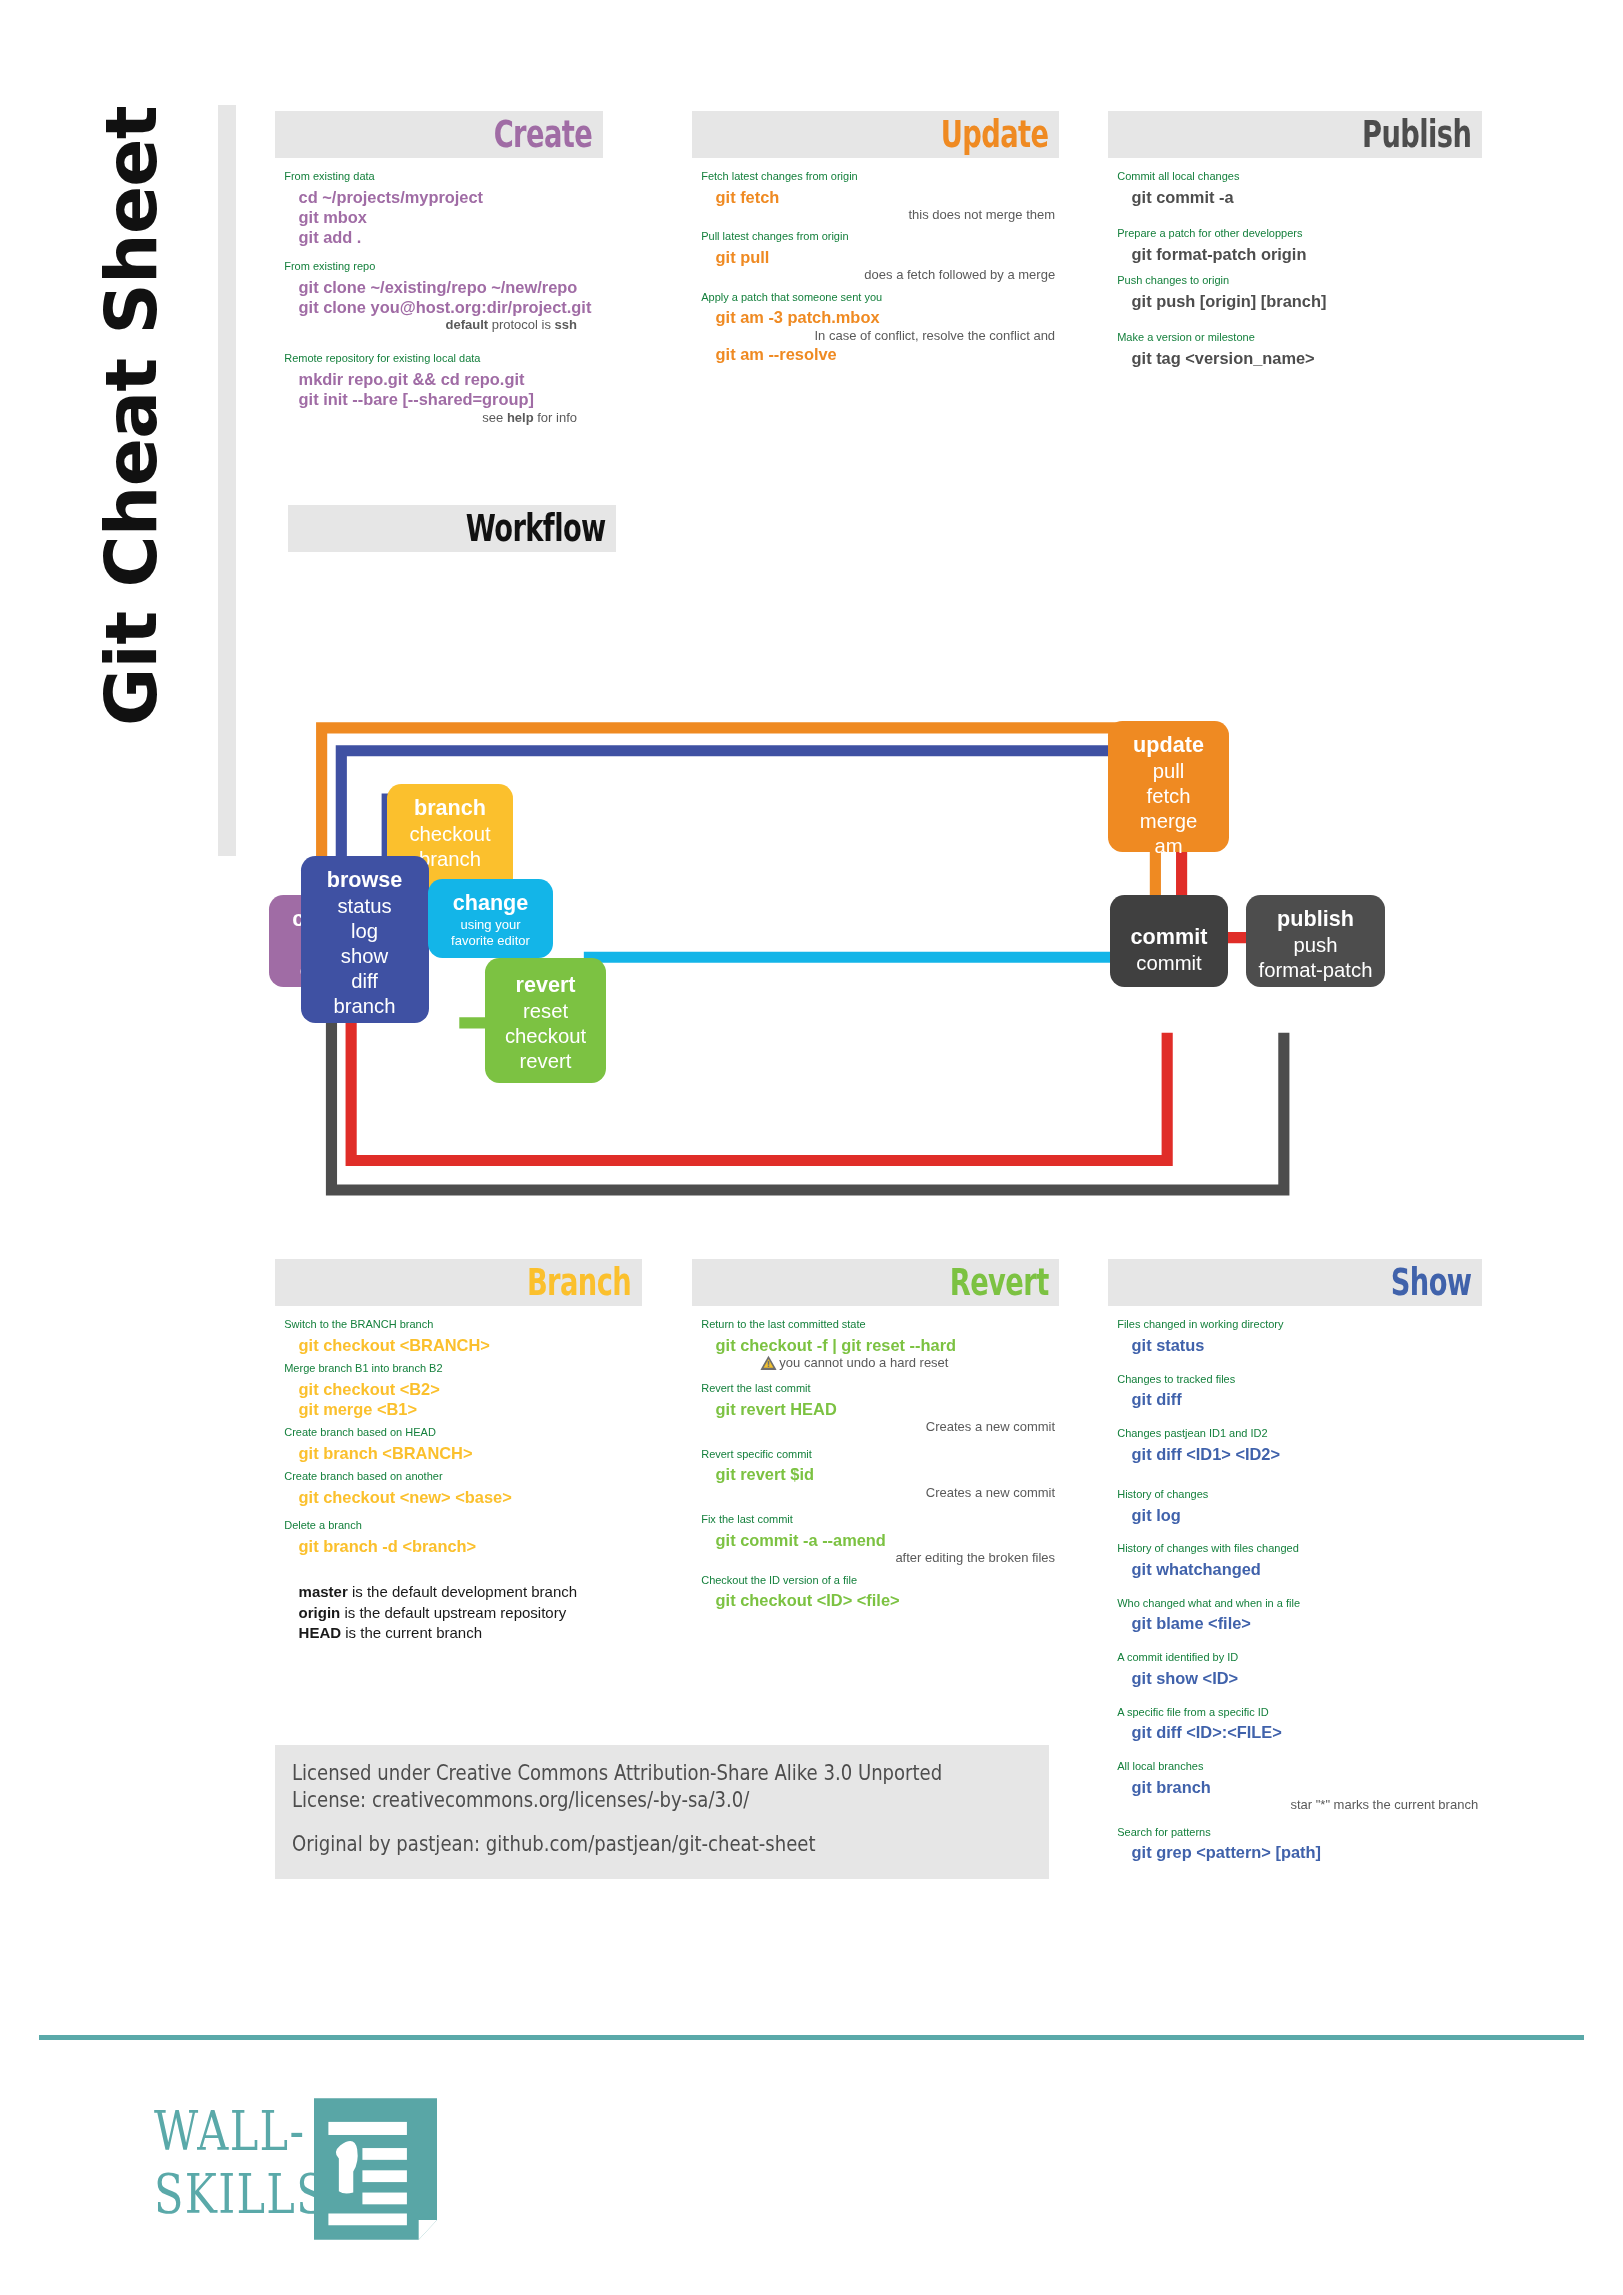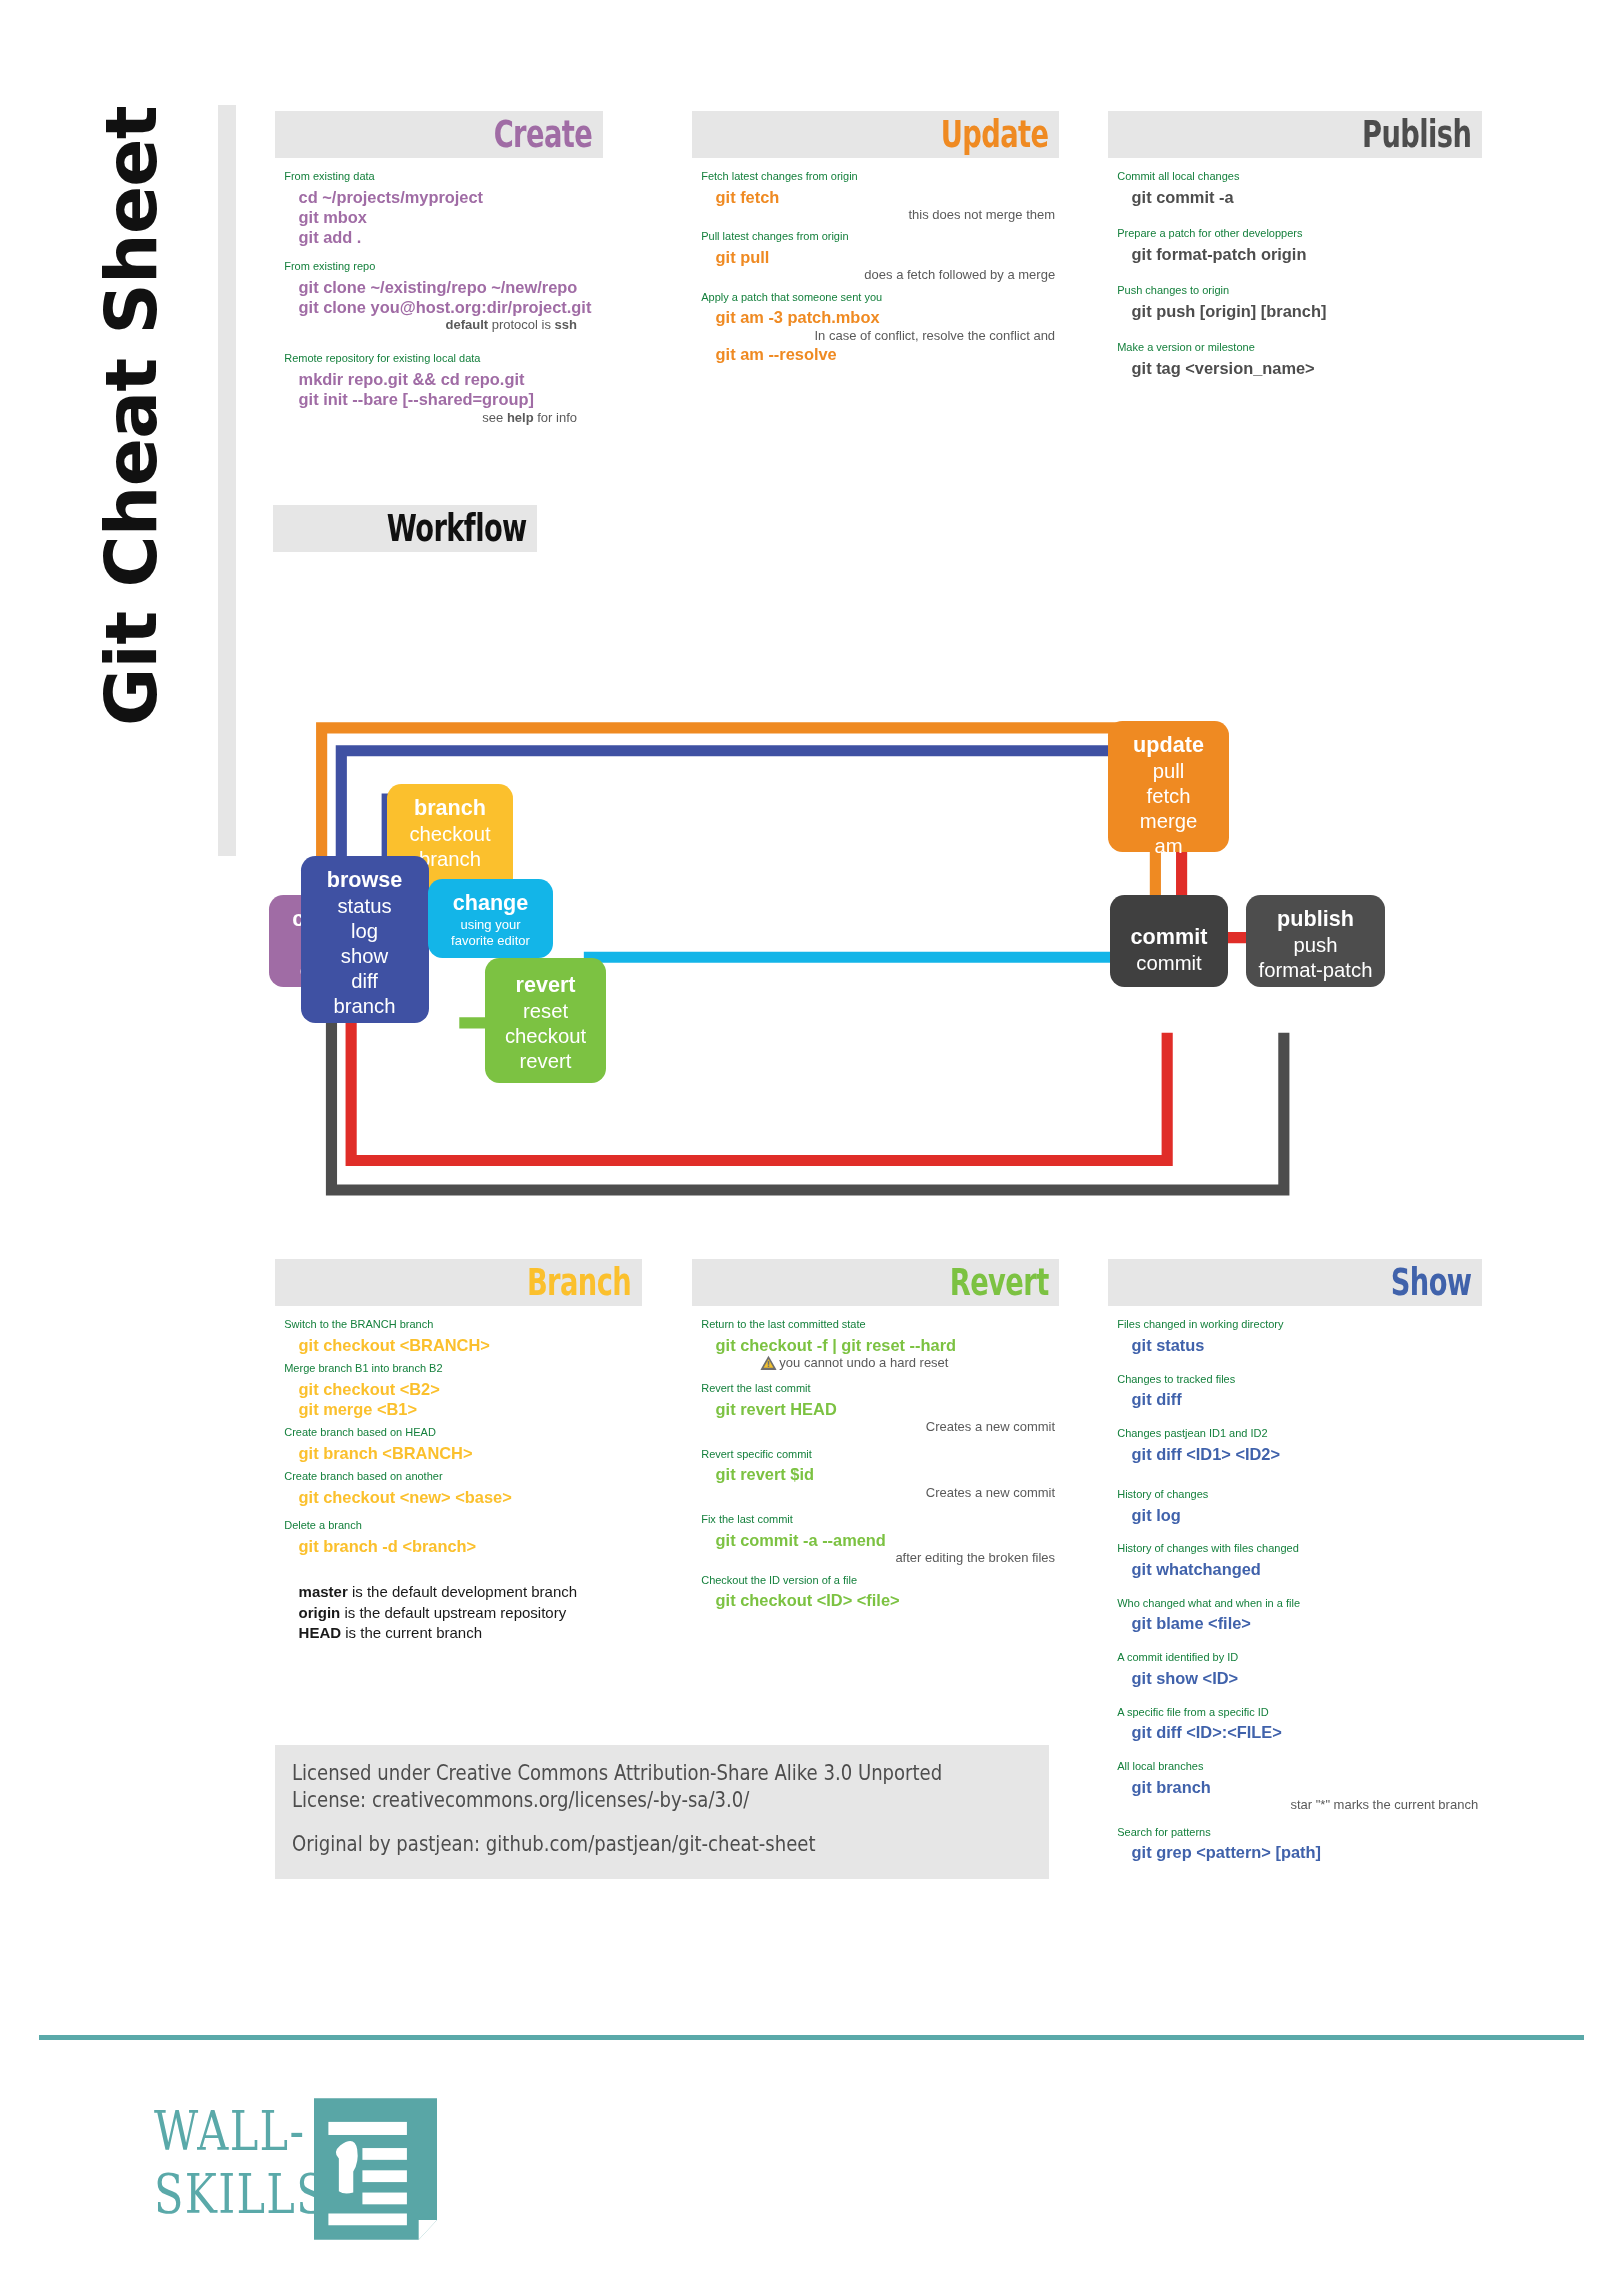--- a/index.html
+++ b/index.html
@@ -171,7 +171,7 @@
     <div class="cmd c-publish">git commit -a</div>
     <div class="task" style="margin-top:17px;">Prepare a patch for other developpers</div>
     <div class="cmd c-publish">git format-patch origin</div>
-    <div class="task" style="margin-top:17px;">Push changes to origin</div>
+    <div class="task" style="margin-top:7px;">Push changes to origin</div>
     <div class="cmd c-publish">git push [origin] [branch]</div>
     <div class="task" style="margin-top:17px;">Make a version or milestone</div>
     <div class="cmd c-publish">git tag &lt;version_name&gt;</div>

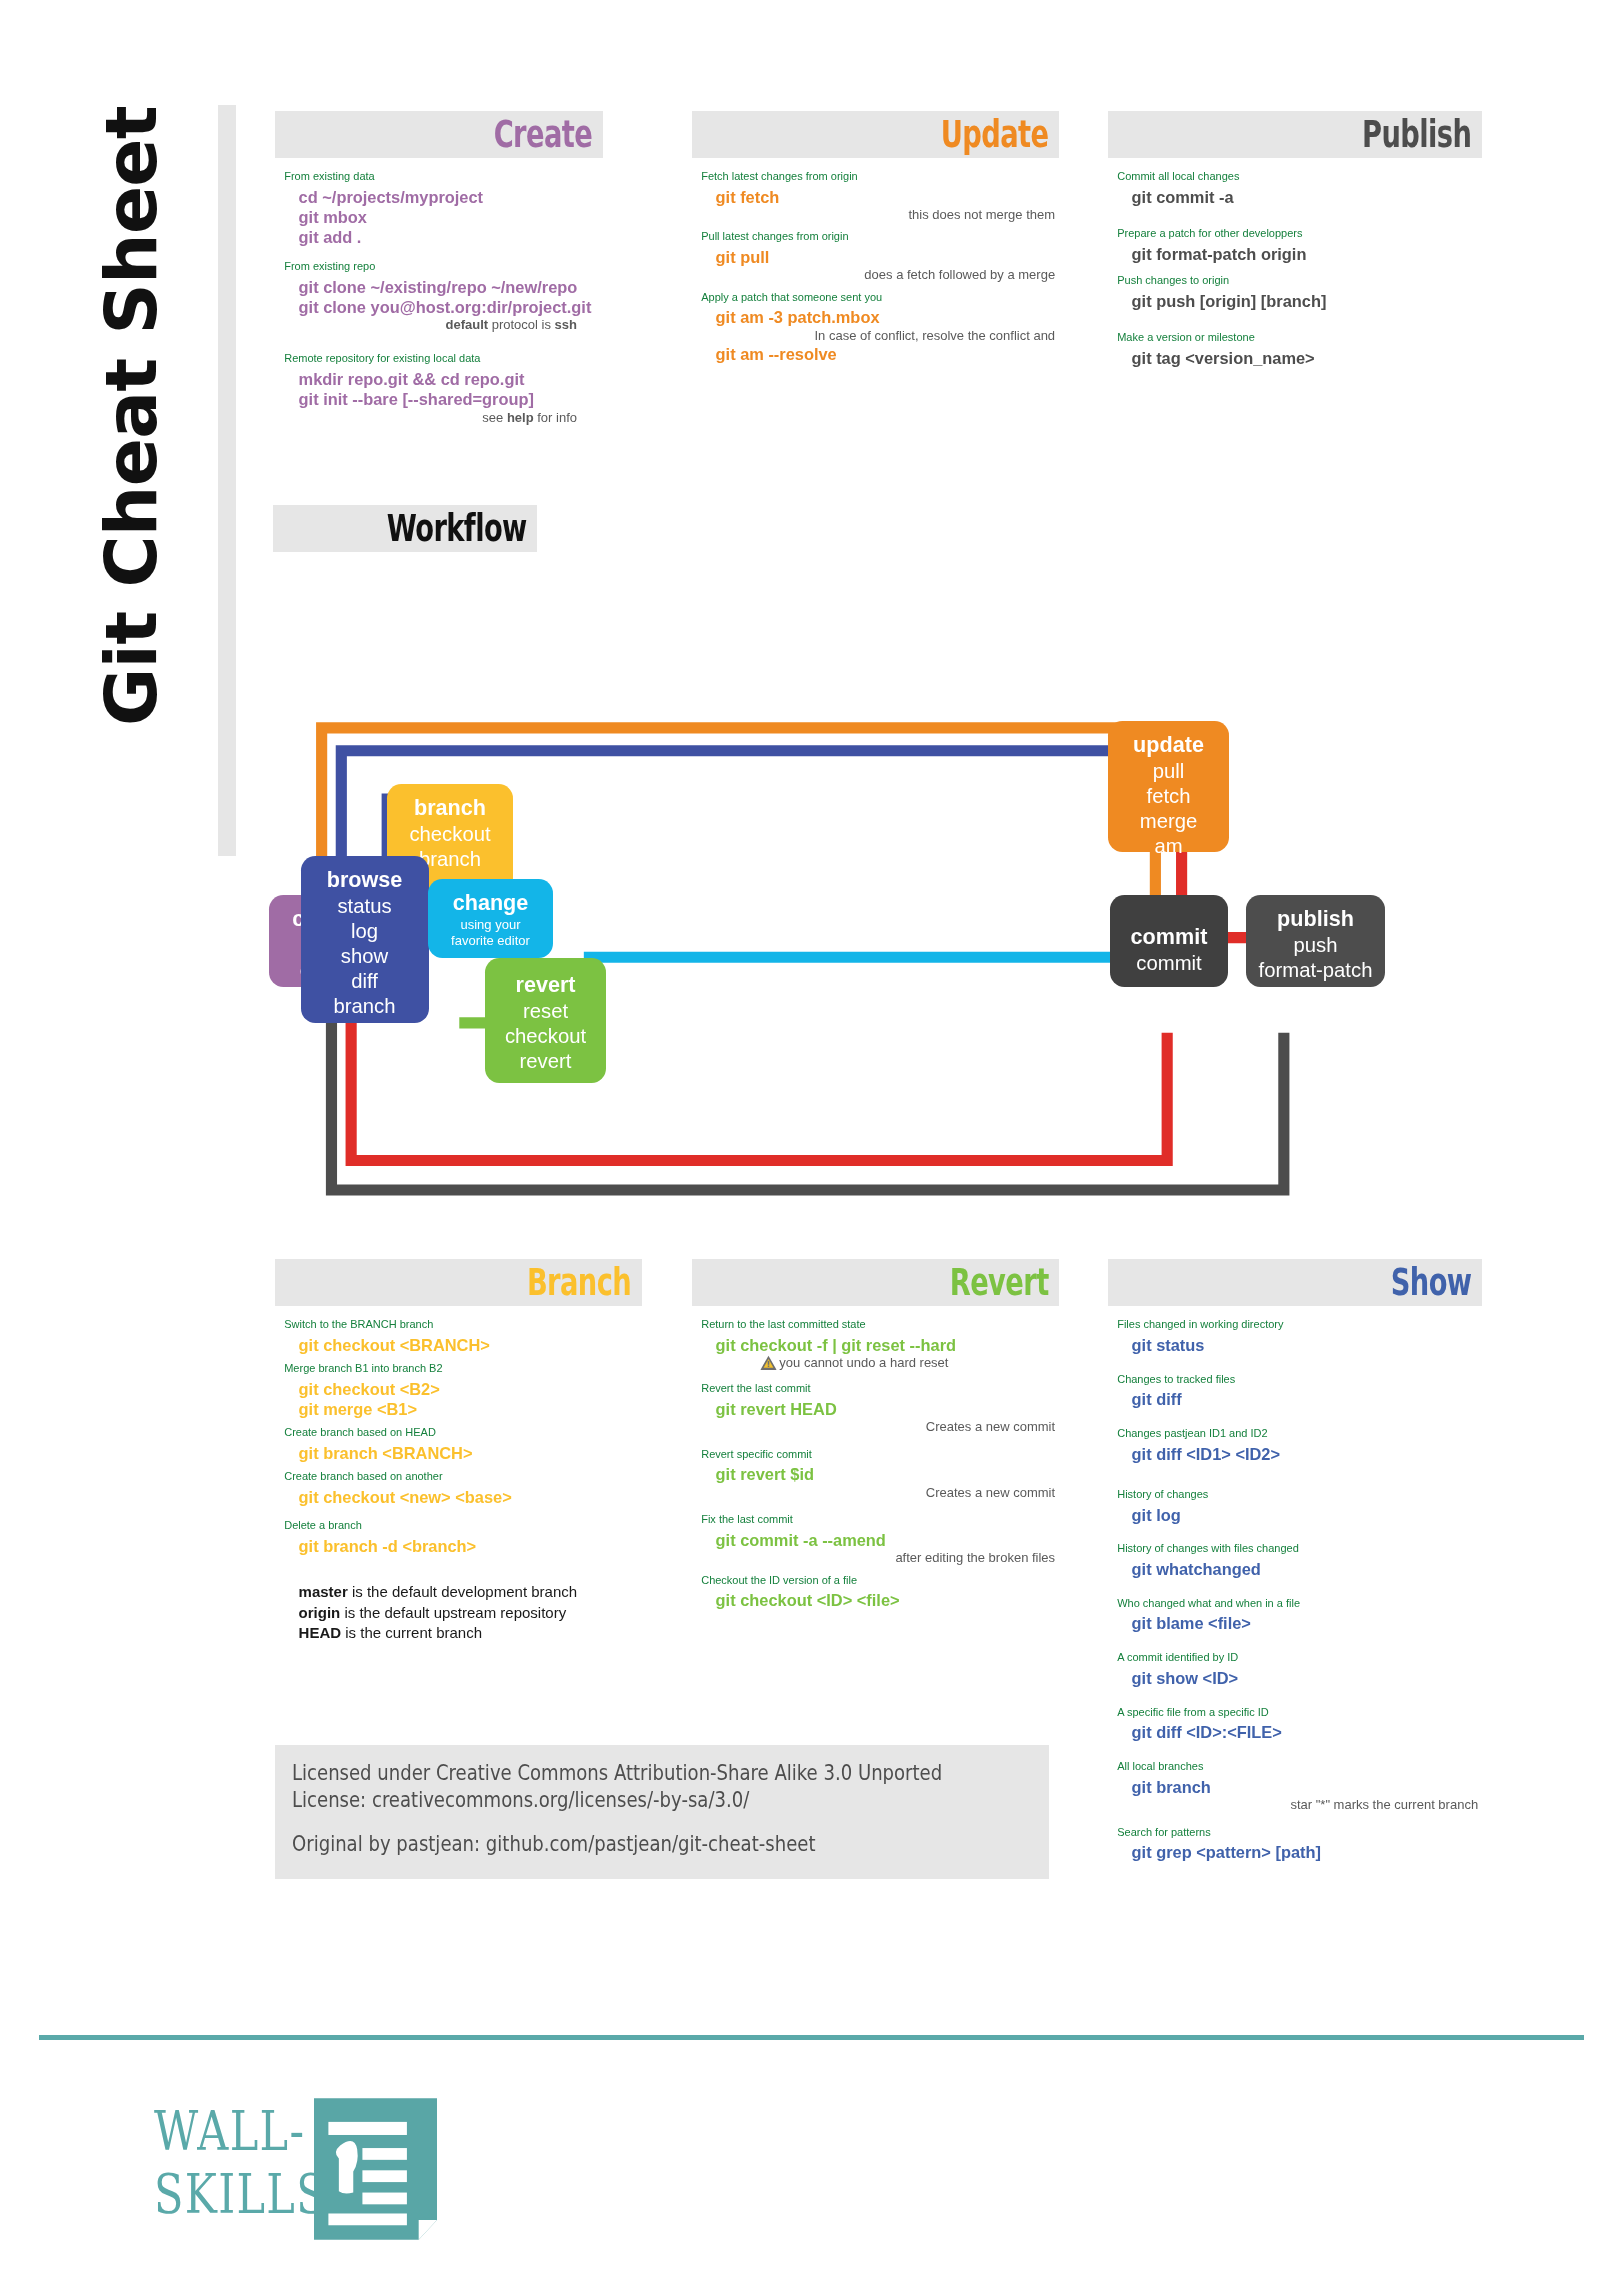--- a/index.html
+++ b/index.html
@@ -178,7 +178,7 @@
   </div>
 </div>
 
-<div class="section" style="left:273px; top:505px; width:264px;">
+<div class="section" style="left:288px; top:505px; width:328px;">
   <div class="sec-head">
     <h2 style="color:#111111;">Workflow</h2>
   </div>

